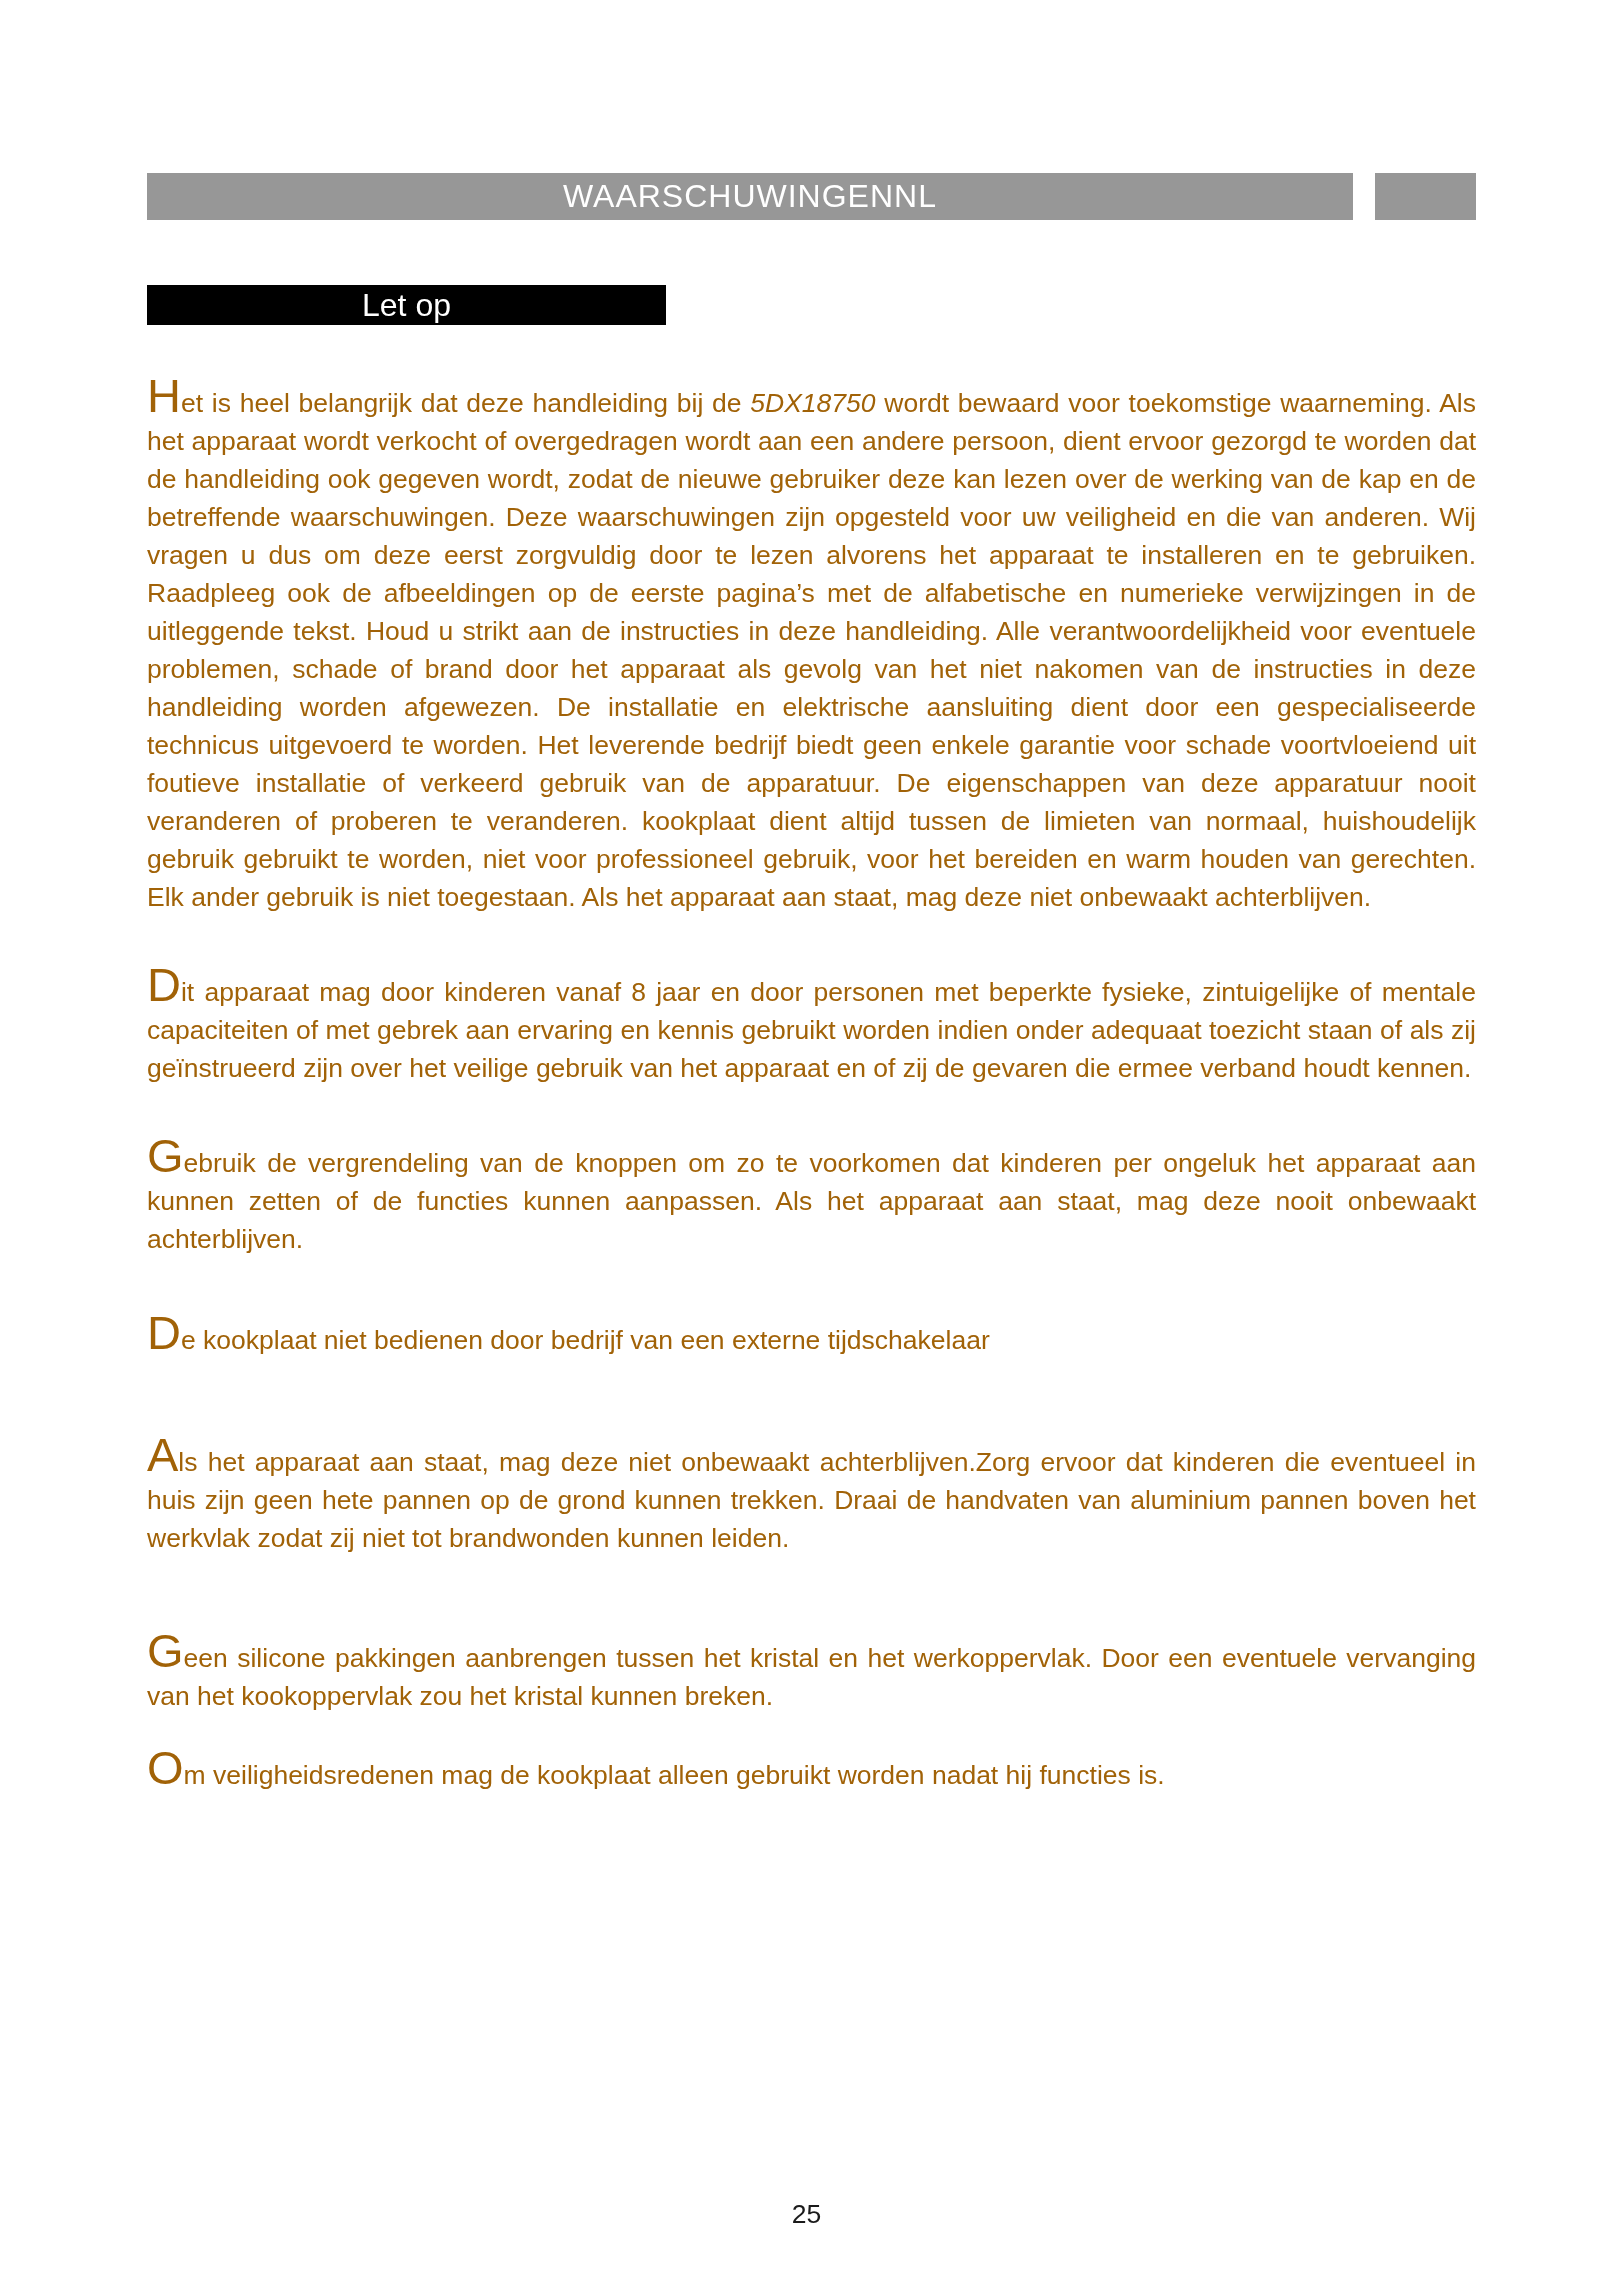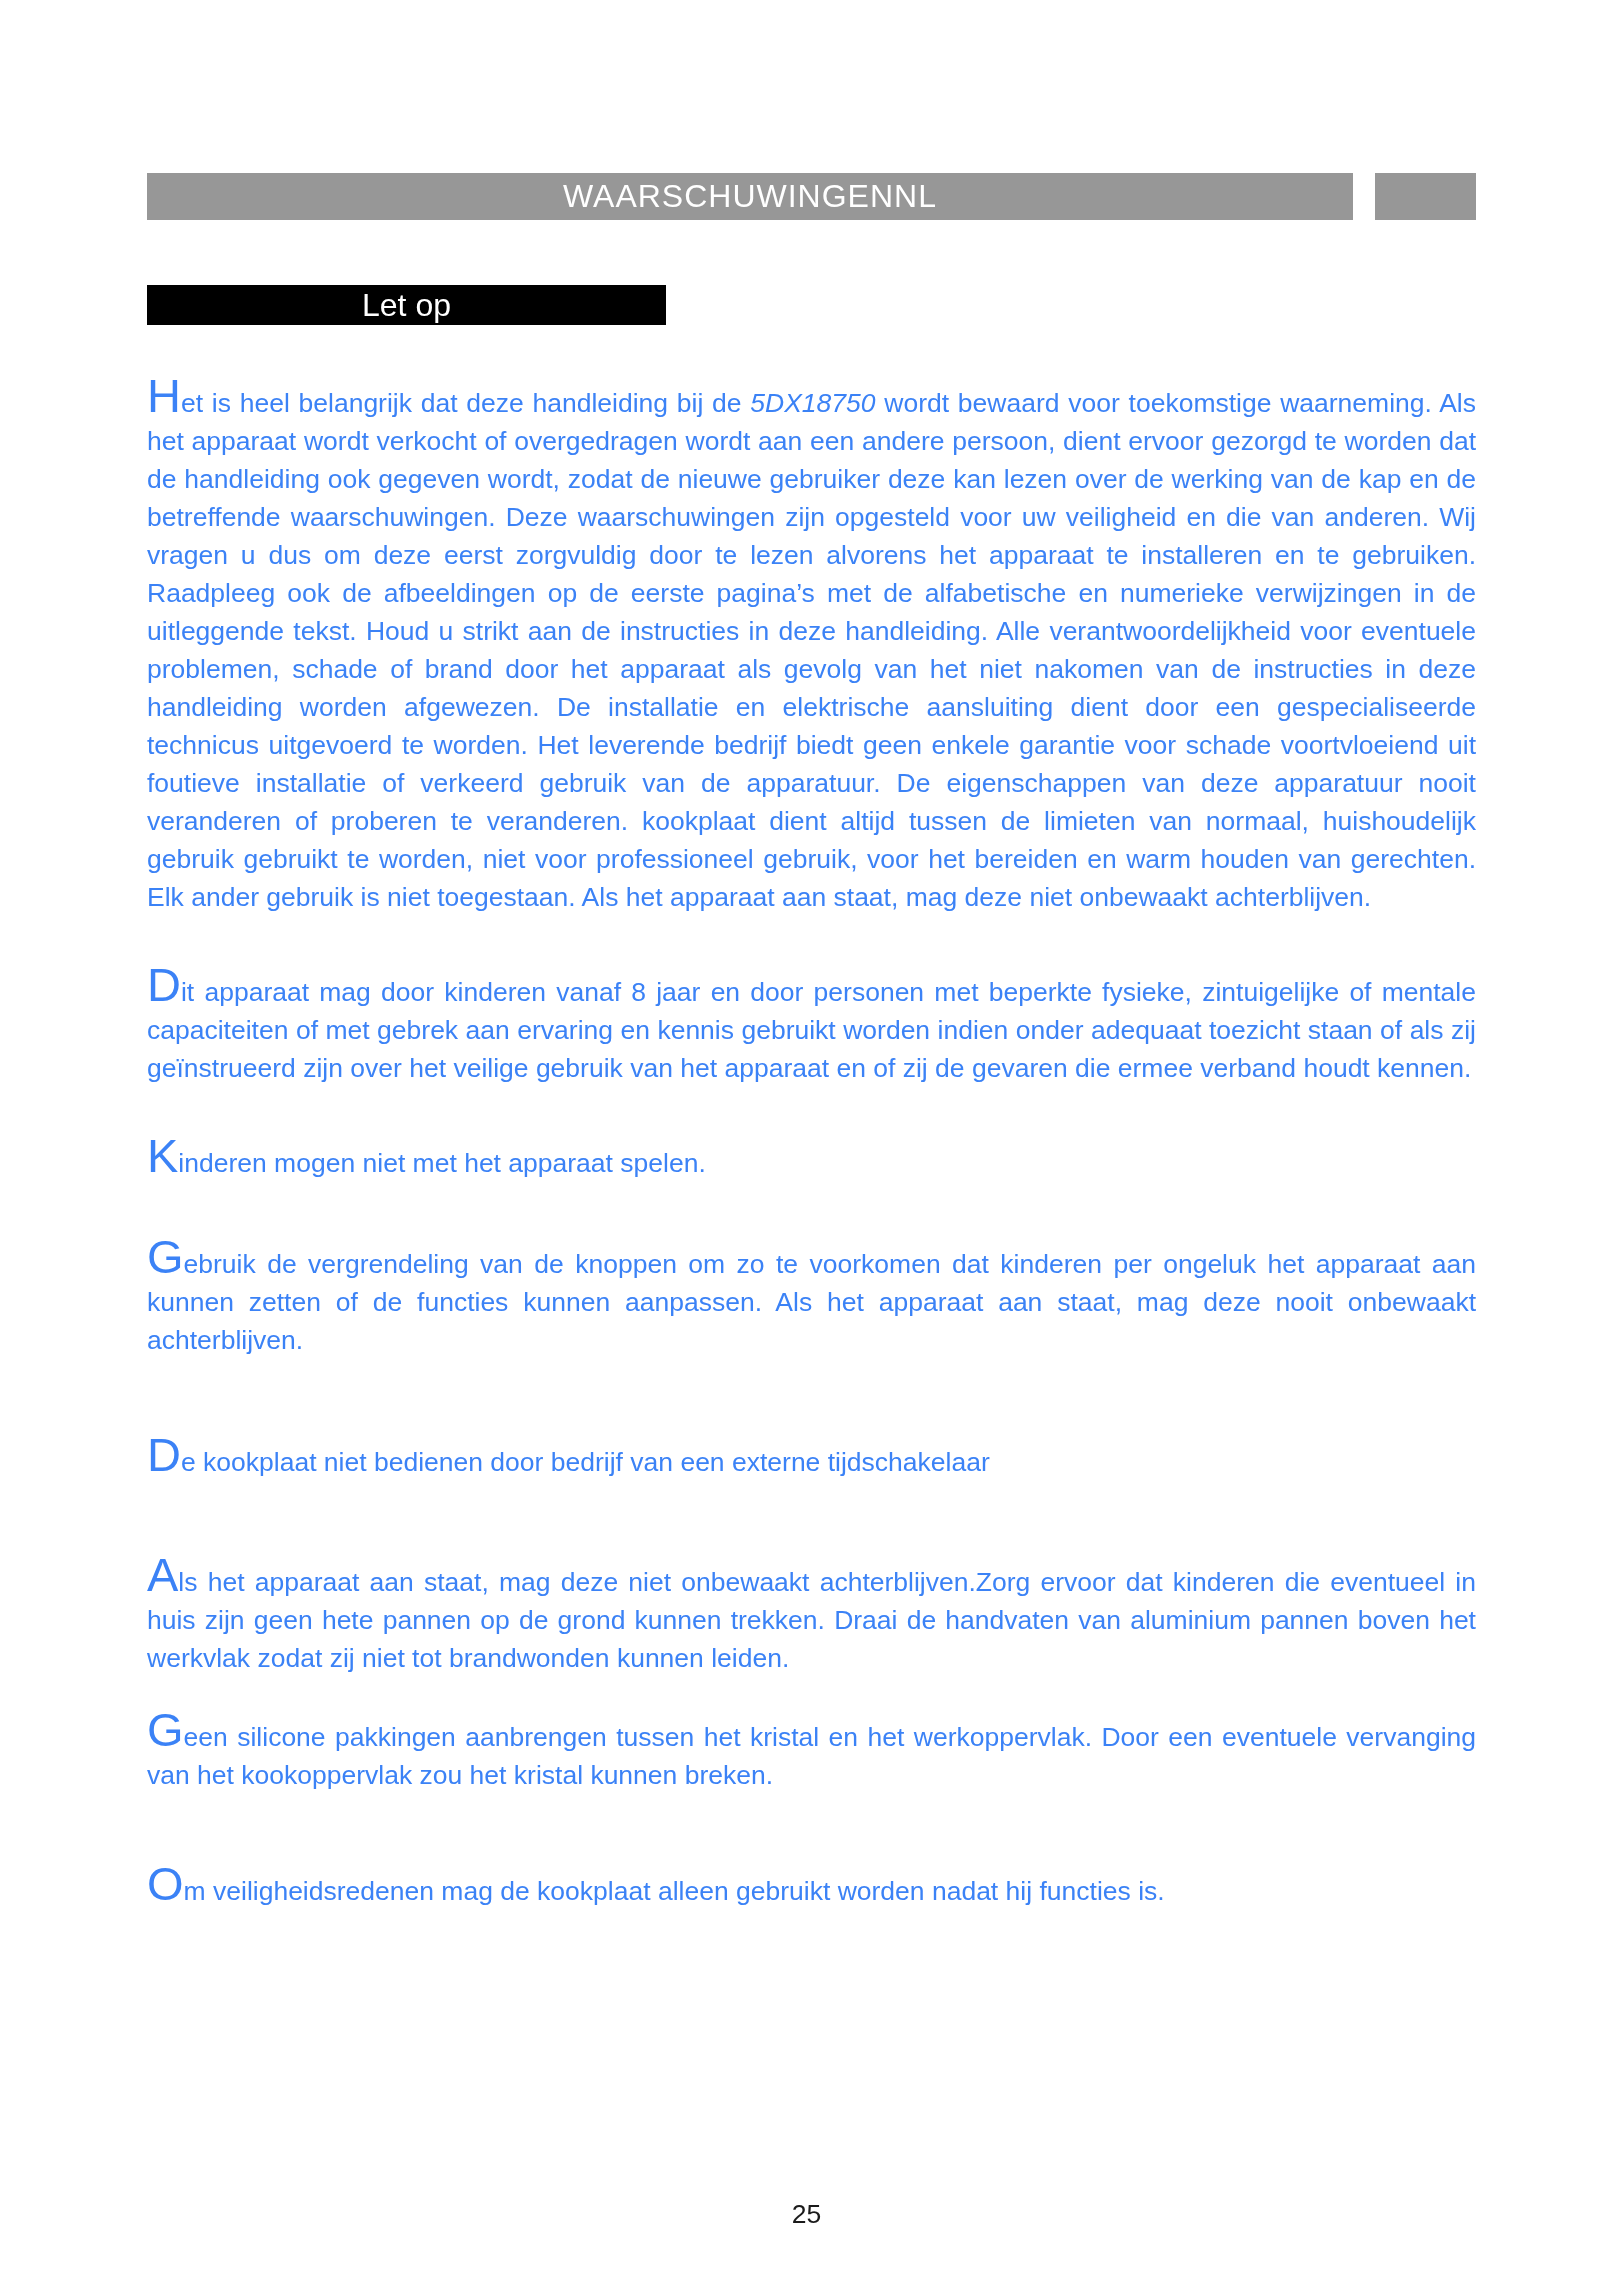--- a/index.html
+++ b/index.html
@@ -59,7 +59,7 @@
   }
 
   .body-text {
-    color: #3b82f6;
+    color: #a16207;
     font-size: 26.5px;
     line-height: 38px;
     text-align: justify;

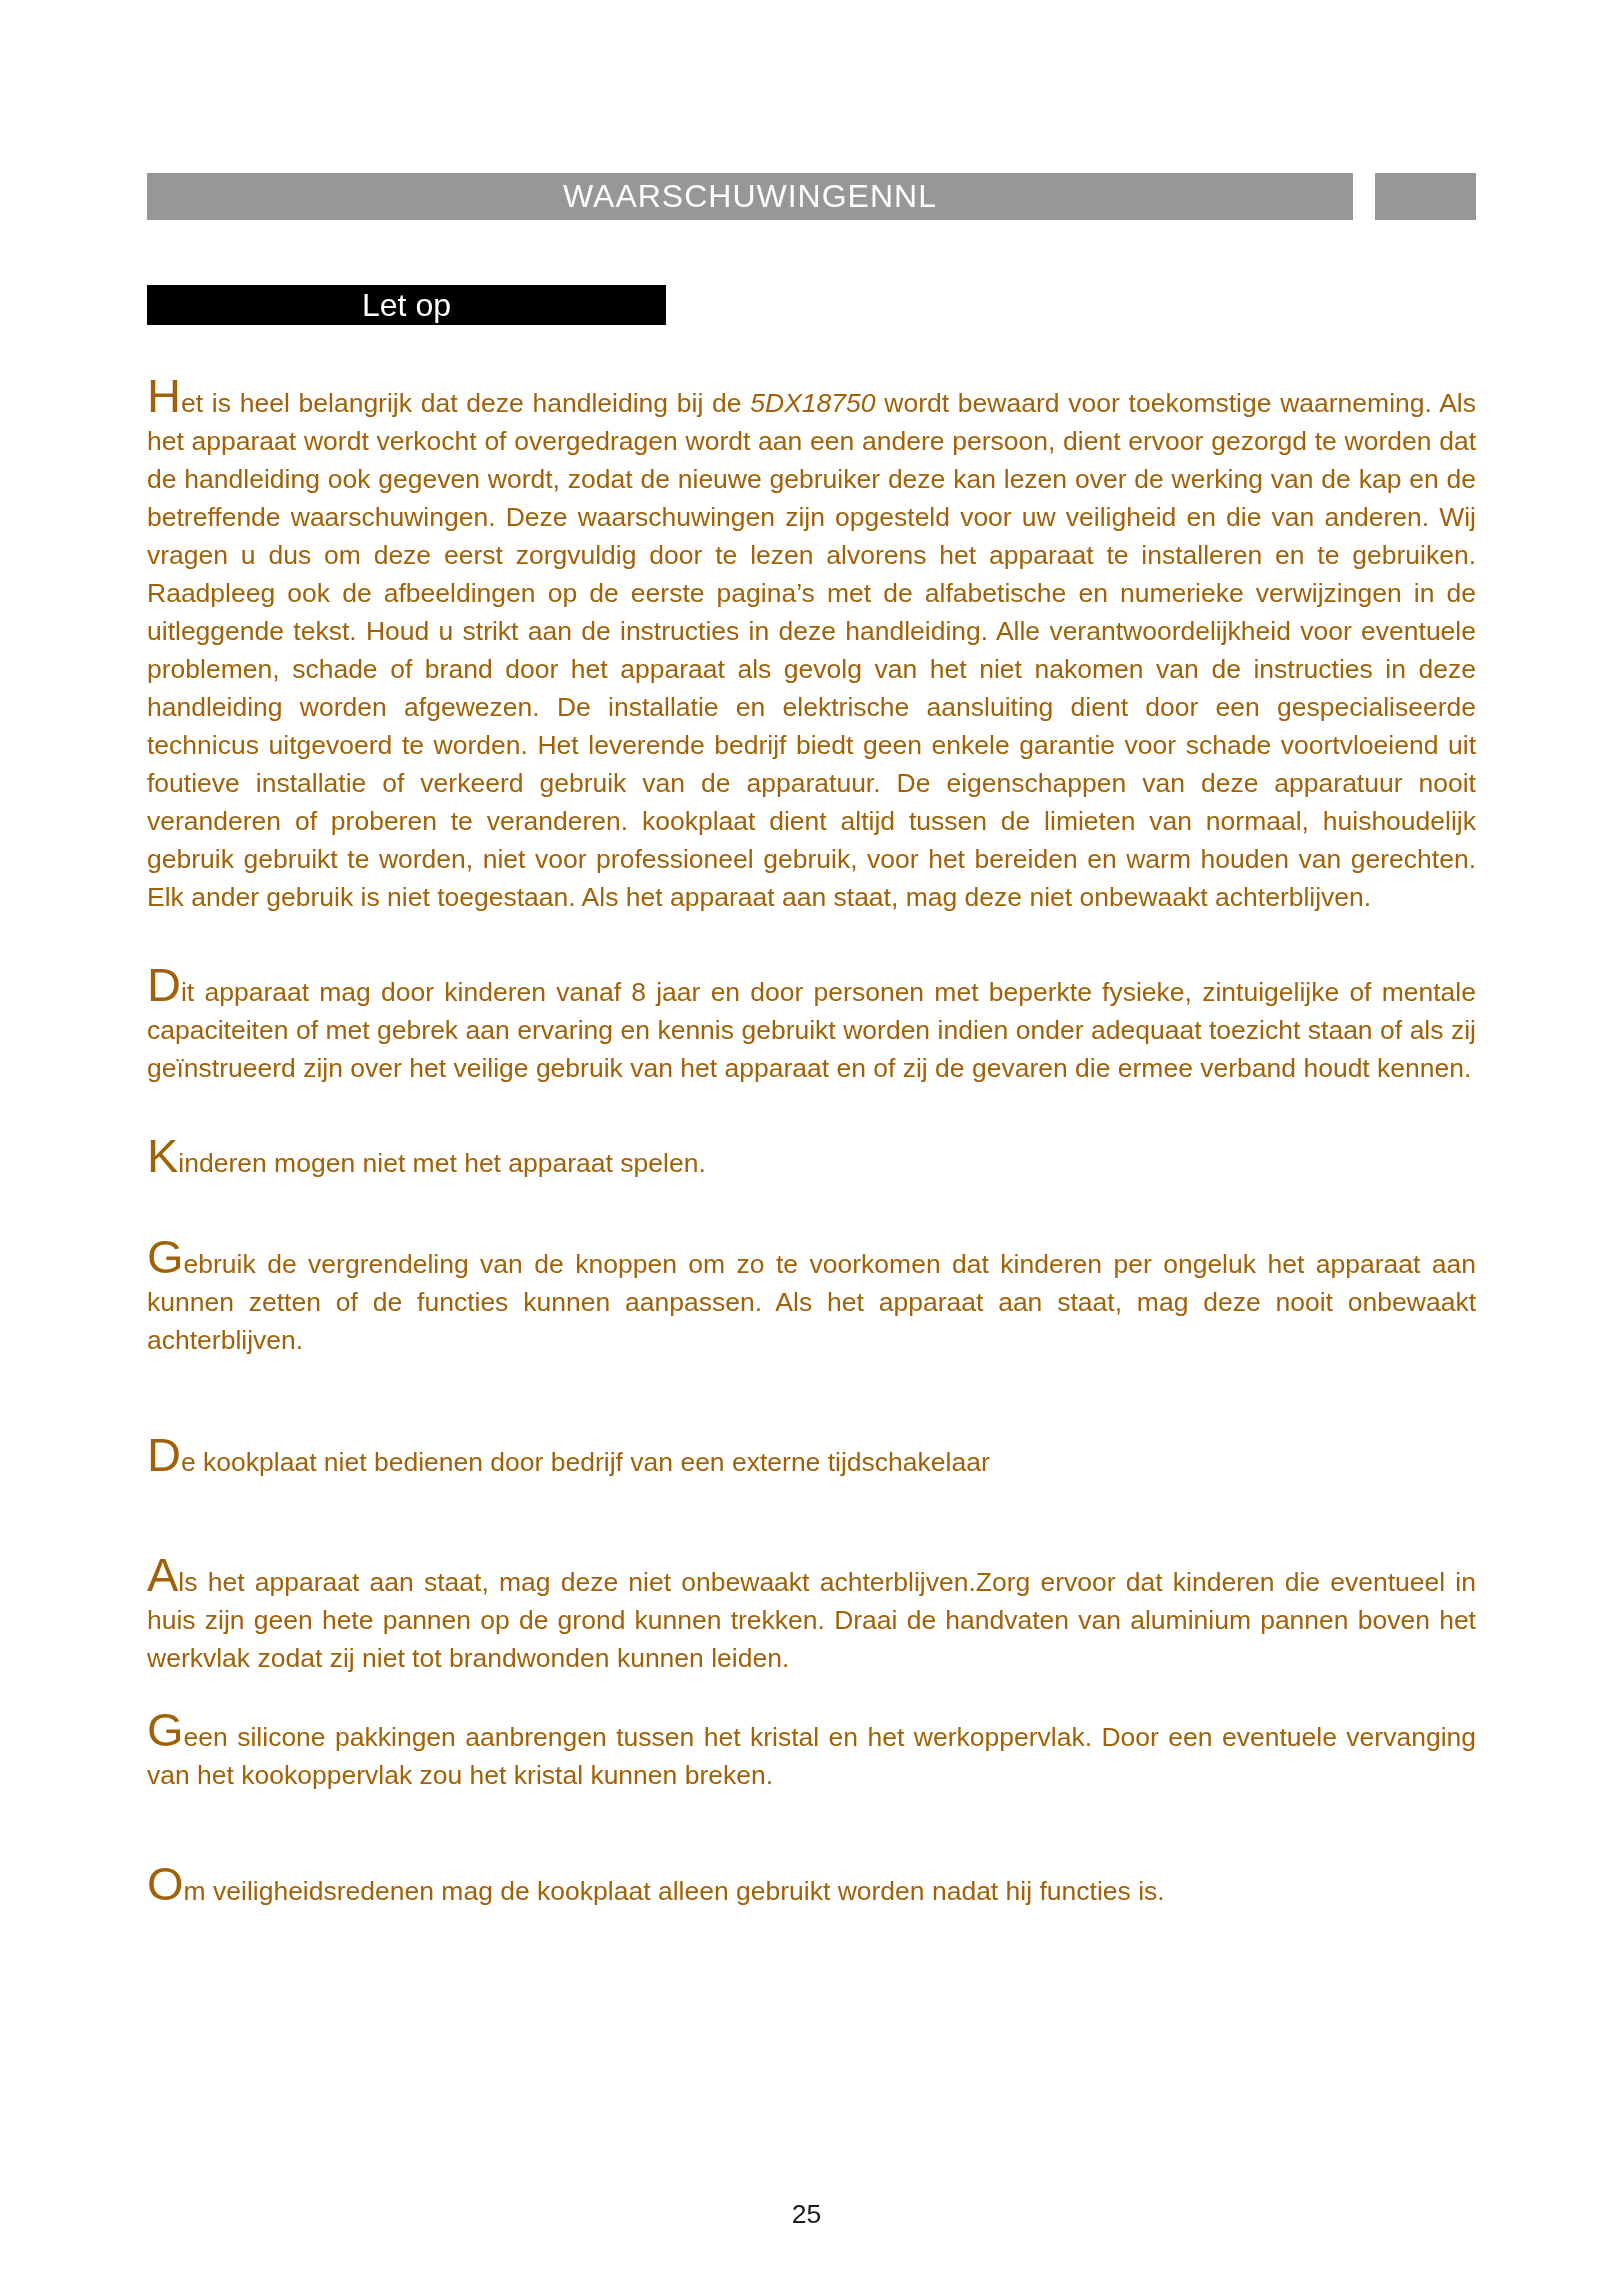--- a/index.html
+++ b/index.html
@@ -110,7 +110,6 @@
     <div class="body-text" id="paragraphs">
         <p class="para"><span class="initial">H</span><span>et is heel belangrijk dat deze handleiding bij de </span><span class="italic">5DX18750</span><span> wordt bewaard voor toekomstige waarneming. Als het apparaat wordt verkocht of overgedragen wordt aan een andere persoon, dient ervoor gezorgd te worden dat de handleiding ook gegeven wordt, zodat de nieuwe gebruiker deze kan lezen over de werking van de kap en de betreffende waarschuwingen. Deze waarschuwingen zijn opgesteld voor uw veiligheid en die van anderen. Wij vragen u dus om deze eerst zorgvuldig door te lezen alvorens het apparaat te installeren en te gebruiken. Raadpleeg ook de afbeeldingen op de eerste pagina’s met de alfabetische en numerieke verwijzingen in de uitleggende tekst. Houd u strikt aan de instructies in deze handleiding. Alle verantwoordelijkheid voor eventuele problemen, schade of brand door het apparaat als gevolg van het niet nakomen van de instructies in deze handleiding worden afgewezen. De installatie en elektrische aansluiting dient door een gespecialiseerde technicus uitgevoerd te worden. Het leverende bedrijf biedt geen enkele garantie voor schade voortvloeiend uit foutieve installatie of verkeerd gebruik van de apparatuur. De eigenschappen van deze apparatuur nooit veranderen of proberen te veranderen. kookplaat dient altijd tussen de limieten van normaal, huishoudelijk gebruik gebruikt te worden, niet voor professioneel gebruik, voor het bereiden en warm houden van gerechten. Elk ander gebruik is niet toegestaan. Als het apparaat aan staat, mag deze niet onbewaakt achterblijven.</span></p>
         <p class="para"><span class="initial">D</span><span>it apparaat mag door kinderen vanaf 8 jaar en door personen met beperkte fysieke, zintuigelijke of mentale capaciteiten of met gebrek aan ervaring en kennis gebruikt worden indien onder adequaat toezicht staan of als zij geïnstrueerd zijn over het veilige gebruik van het apparaat en of zij de gevaren die ermee verband houdt kennen.</span></p>
-        <p class="para"><span class="initial">K</span><span>inderen mogen niet met het apparaat spelen.</span></p>
         <p class="para"><span class="initial">G</span><span>ebruik de vergrendeling van de knoppen om zo te voorkomen dat kinderen per ongeluk het apparaat aan kunnen zetten of de functies kunnen aanpassen. Als het apparaat aan staat, mag deze nooit onbewaakt achterblijven.</span></p>
         <p class="para"><span class="initial">D</span><span>e kookplaat niet bedienen door bedrijf van een externe tijdschakelaar</span></p>
         <p class="para"><span class="initial">A</span><span>ls het apparaat aan staat, mag deze niet onbewaakt achterblijven.Zorg ervoor dat kinderen die eventueel in huis zijn geen hete pannen op de grond kunnen trekken. Draai de handvaten van aluminium pannen boven het werkvlak zodat zij niet tot brandwonden kunnen leiden.</span></p>

